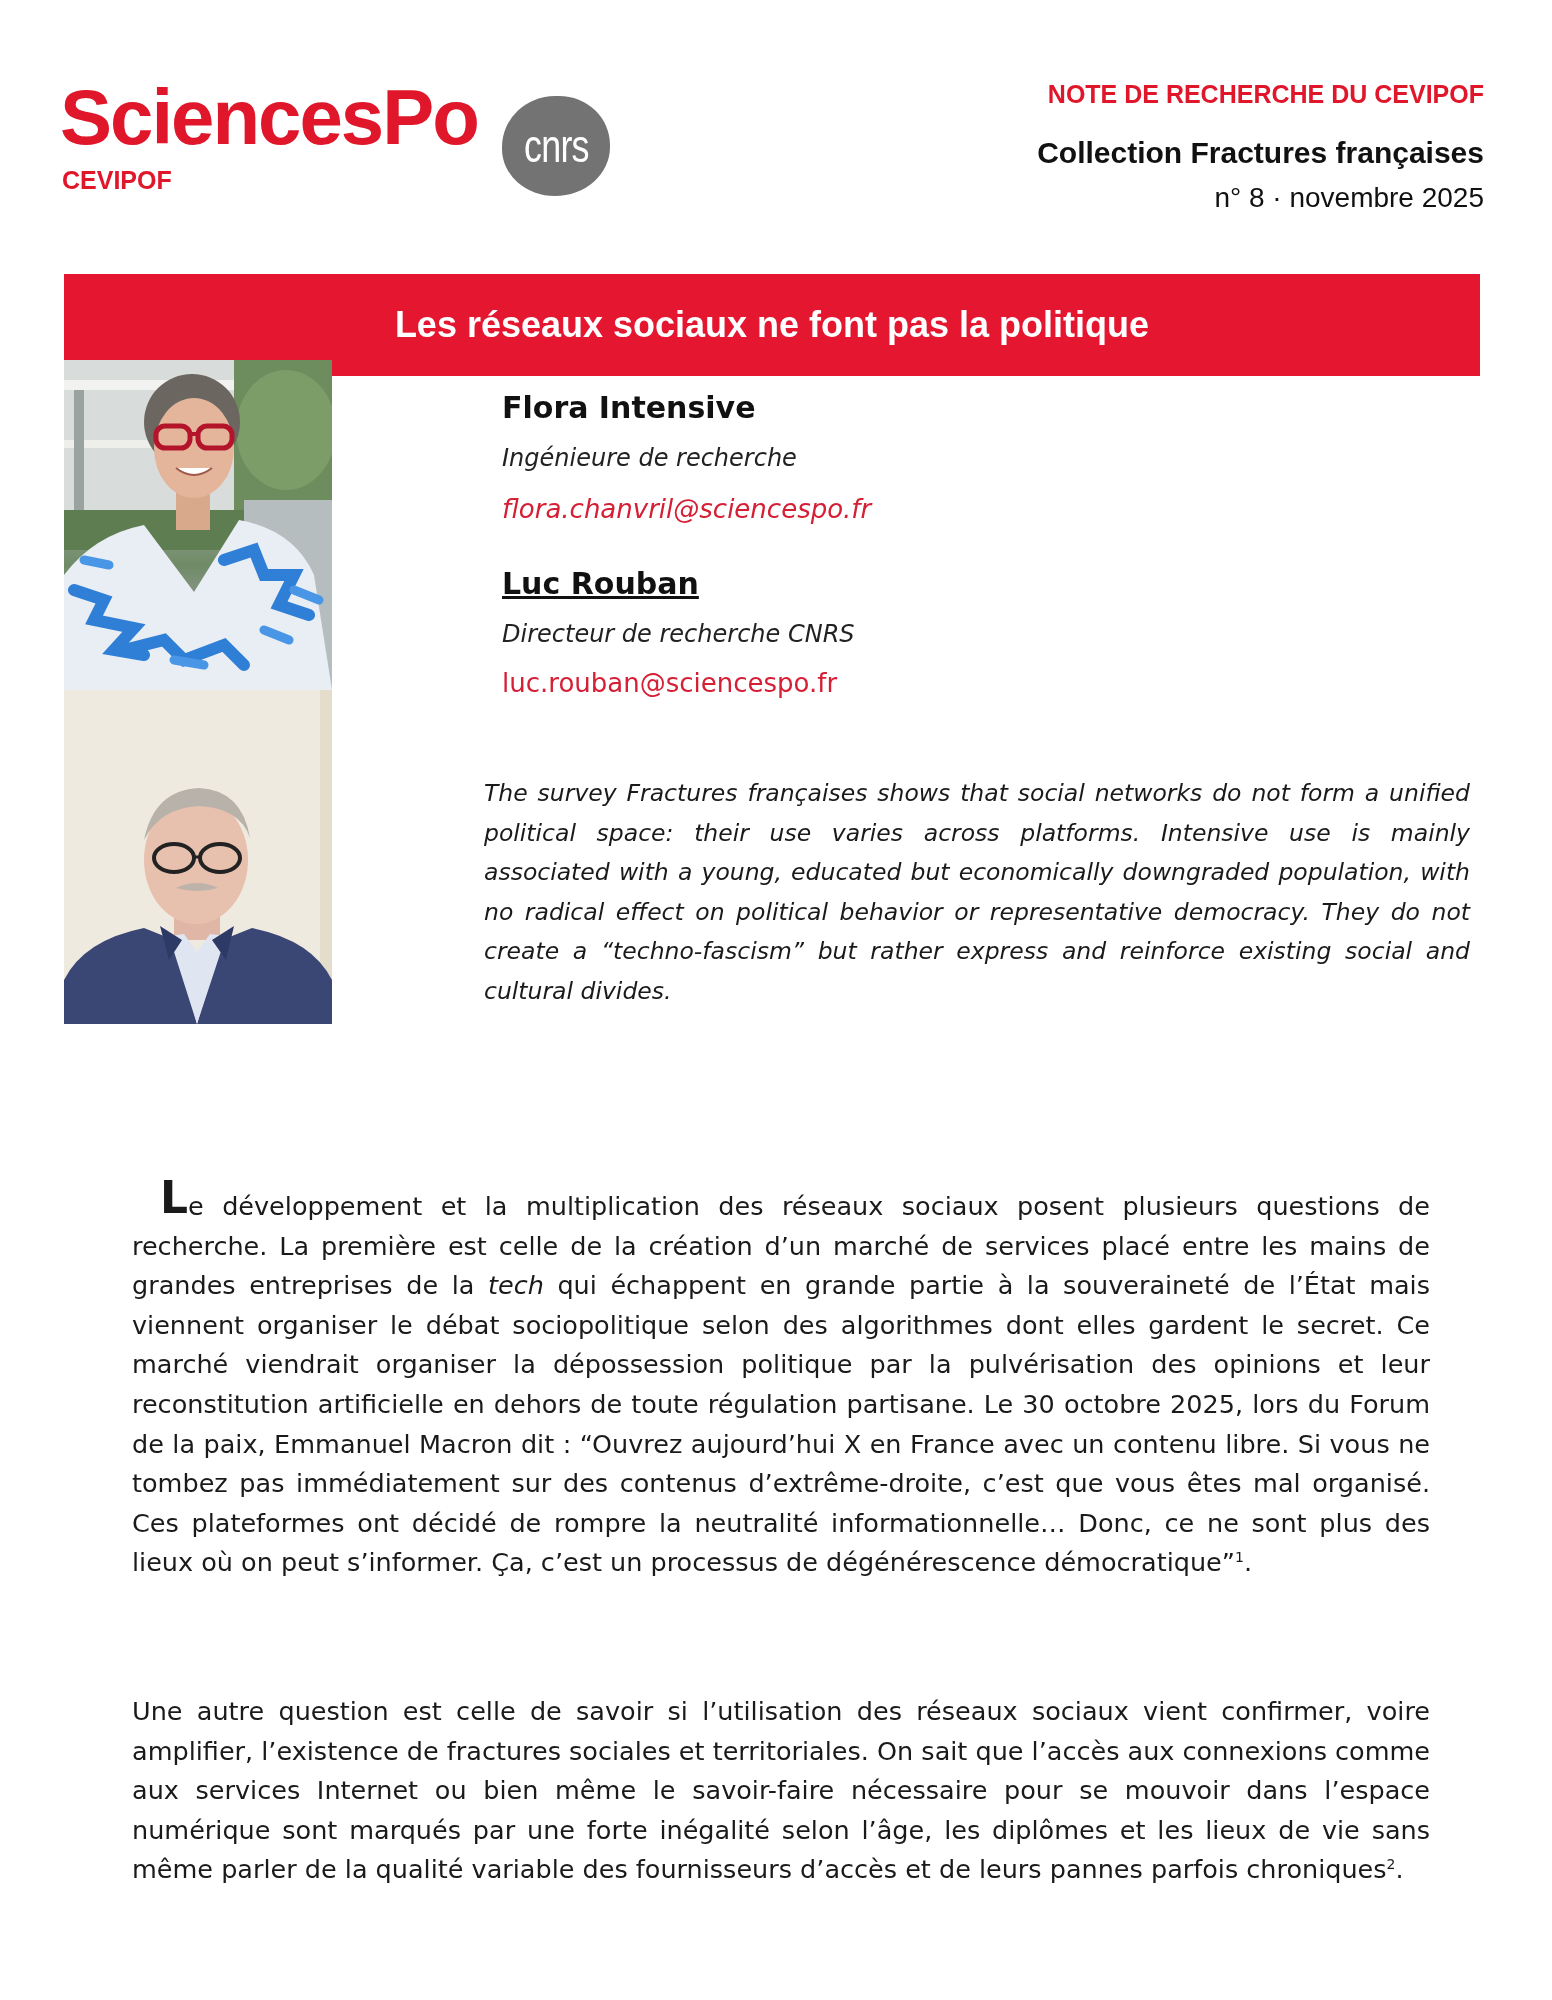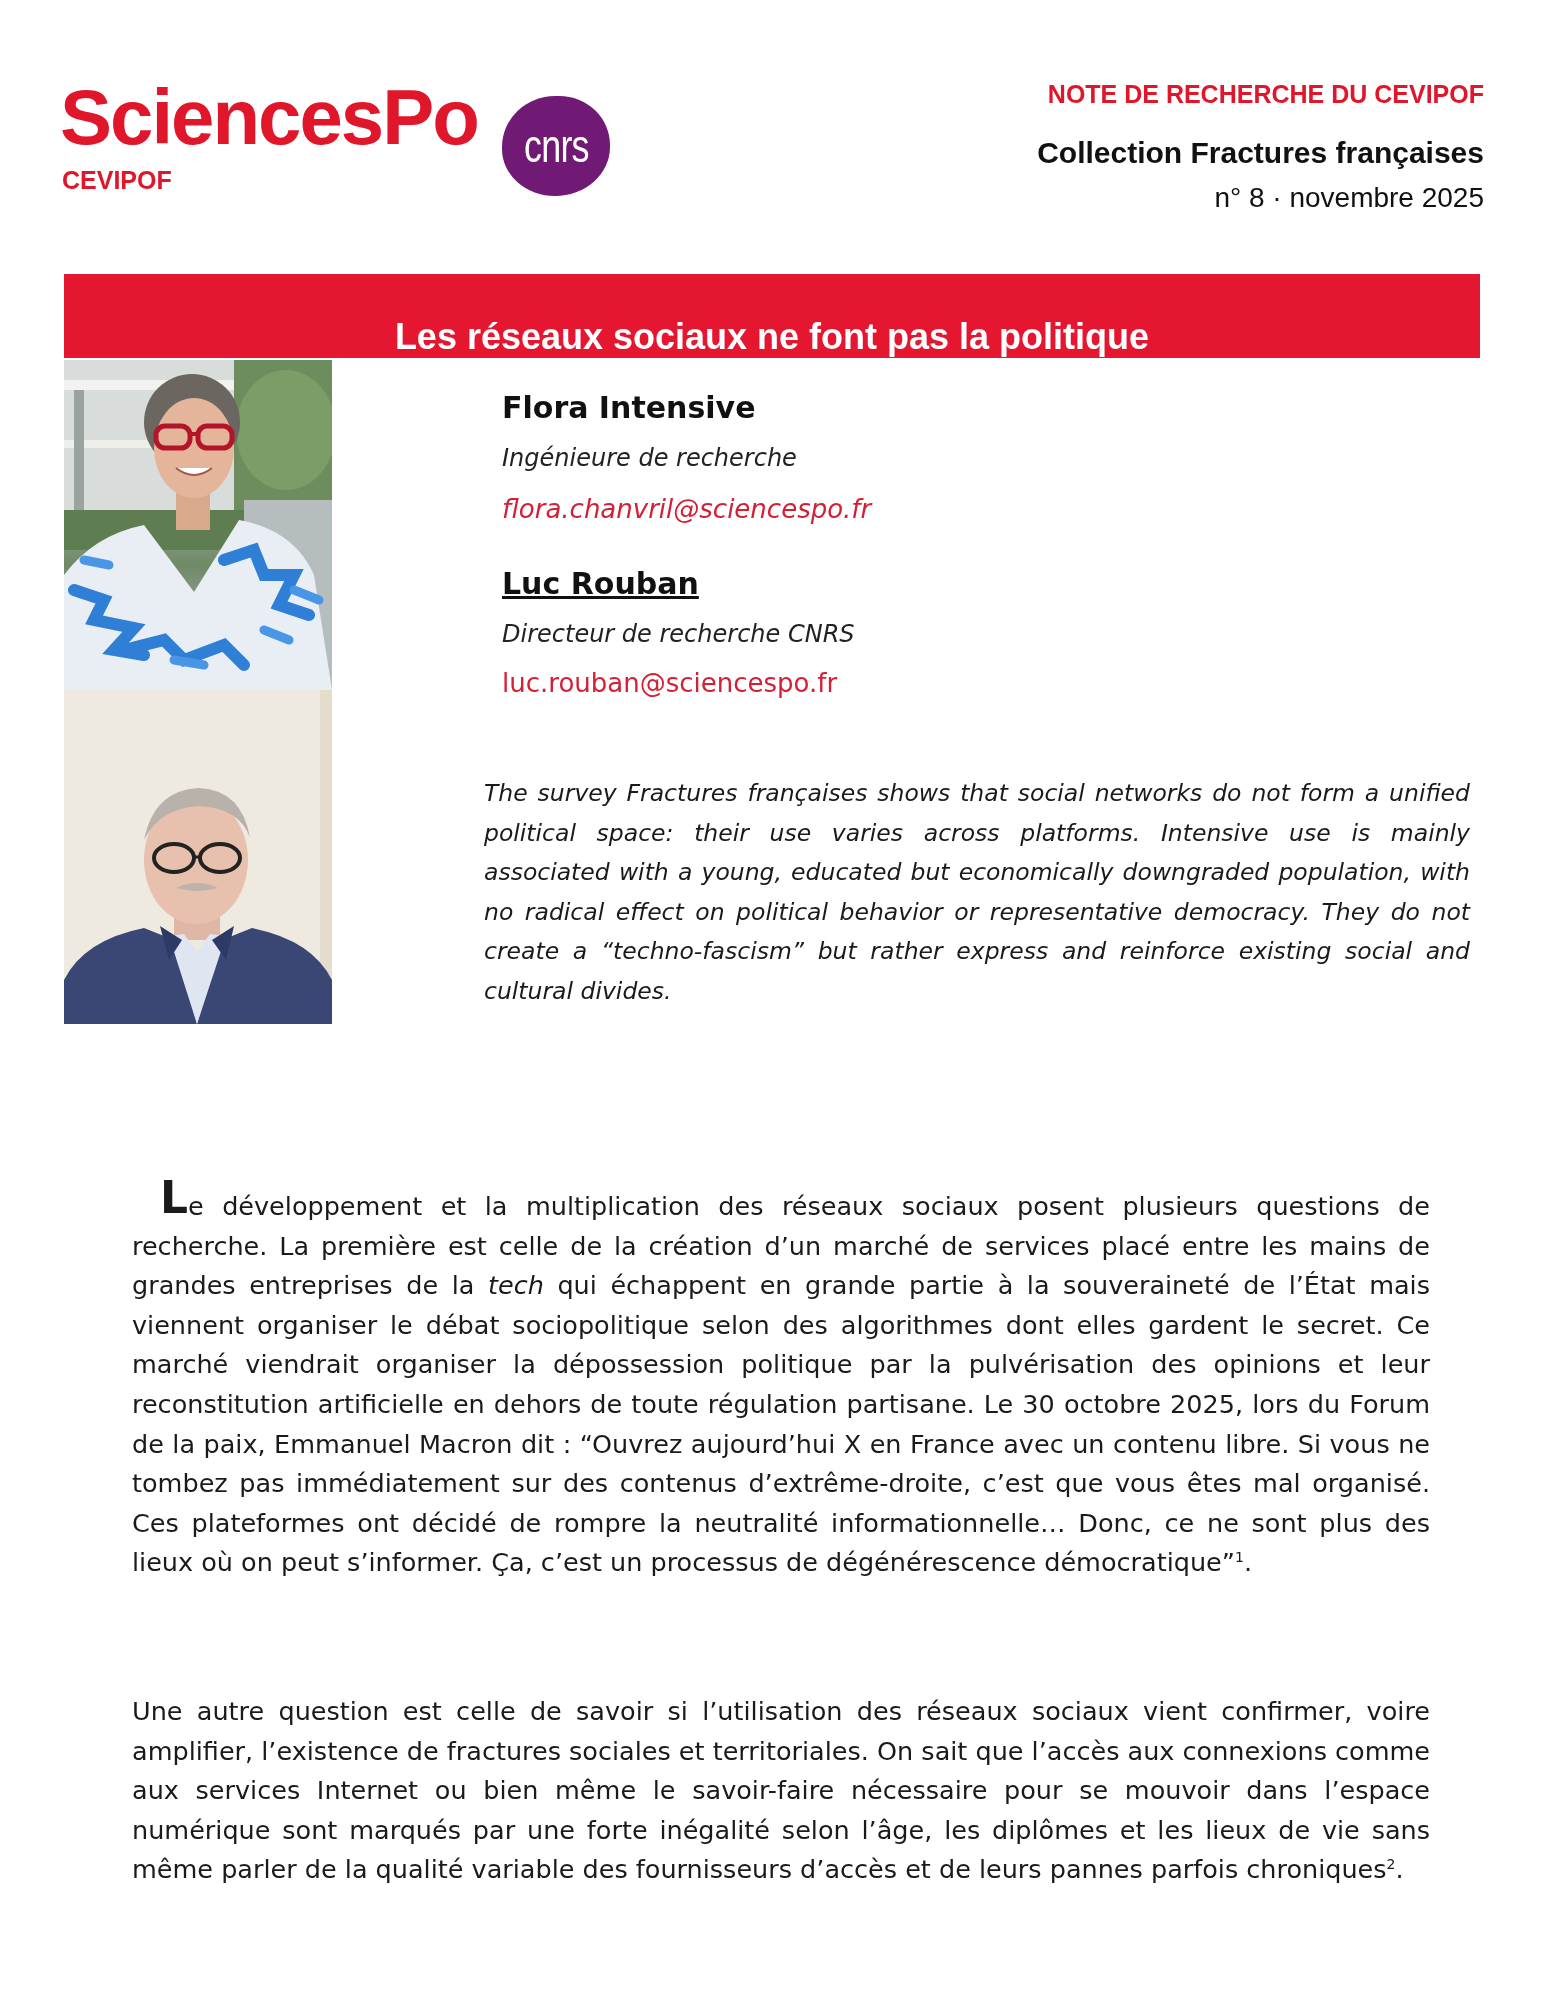--- a/index.html
+++ b/index.html
@@ -9,7 +9,7 @@
   
   .sp-logo { left: 60px; top: 78px; font-family: "Liberation Sans", sans-serif; font-weight: bold; color: #e0162b; font-size: 78px; letter-spacing: -2px; line-height: 1; }
   .sp-sub { left: 62px; top: 168px; font-family: "Liberation Sans", sans-serif; font-weight: bold; color: #e0162b; font-size: 25px; line-height: 1; }
-  .cnrs { left: 502px; top: 96px; width: 108px; height: 100px; background: #701a75; border-radius: 50% 48% 52% 50% / 52% 50% 50% 48%; display: flex; align-items: center; justify-content: center; }
+  .cnrs { left: 502px; top: 96px; width: 108px; height: 100px; background: #737373; border-radius: 50% 48% 52% 50% / 52% 50% 50% 48%; display: flex; align-items: center; justify-content: center; }
   .cnrs span { color: #ffffff; font-family: "Liberation Sans", sans-serif; font-size: 46px; letter-spacing: -1px; transform: scaleX(0.78); display: inline-block; }
 
   

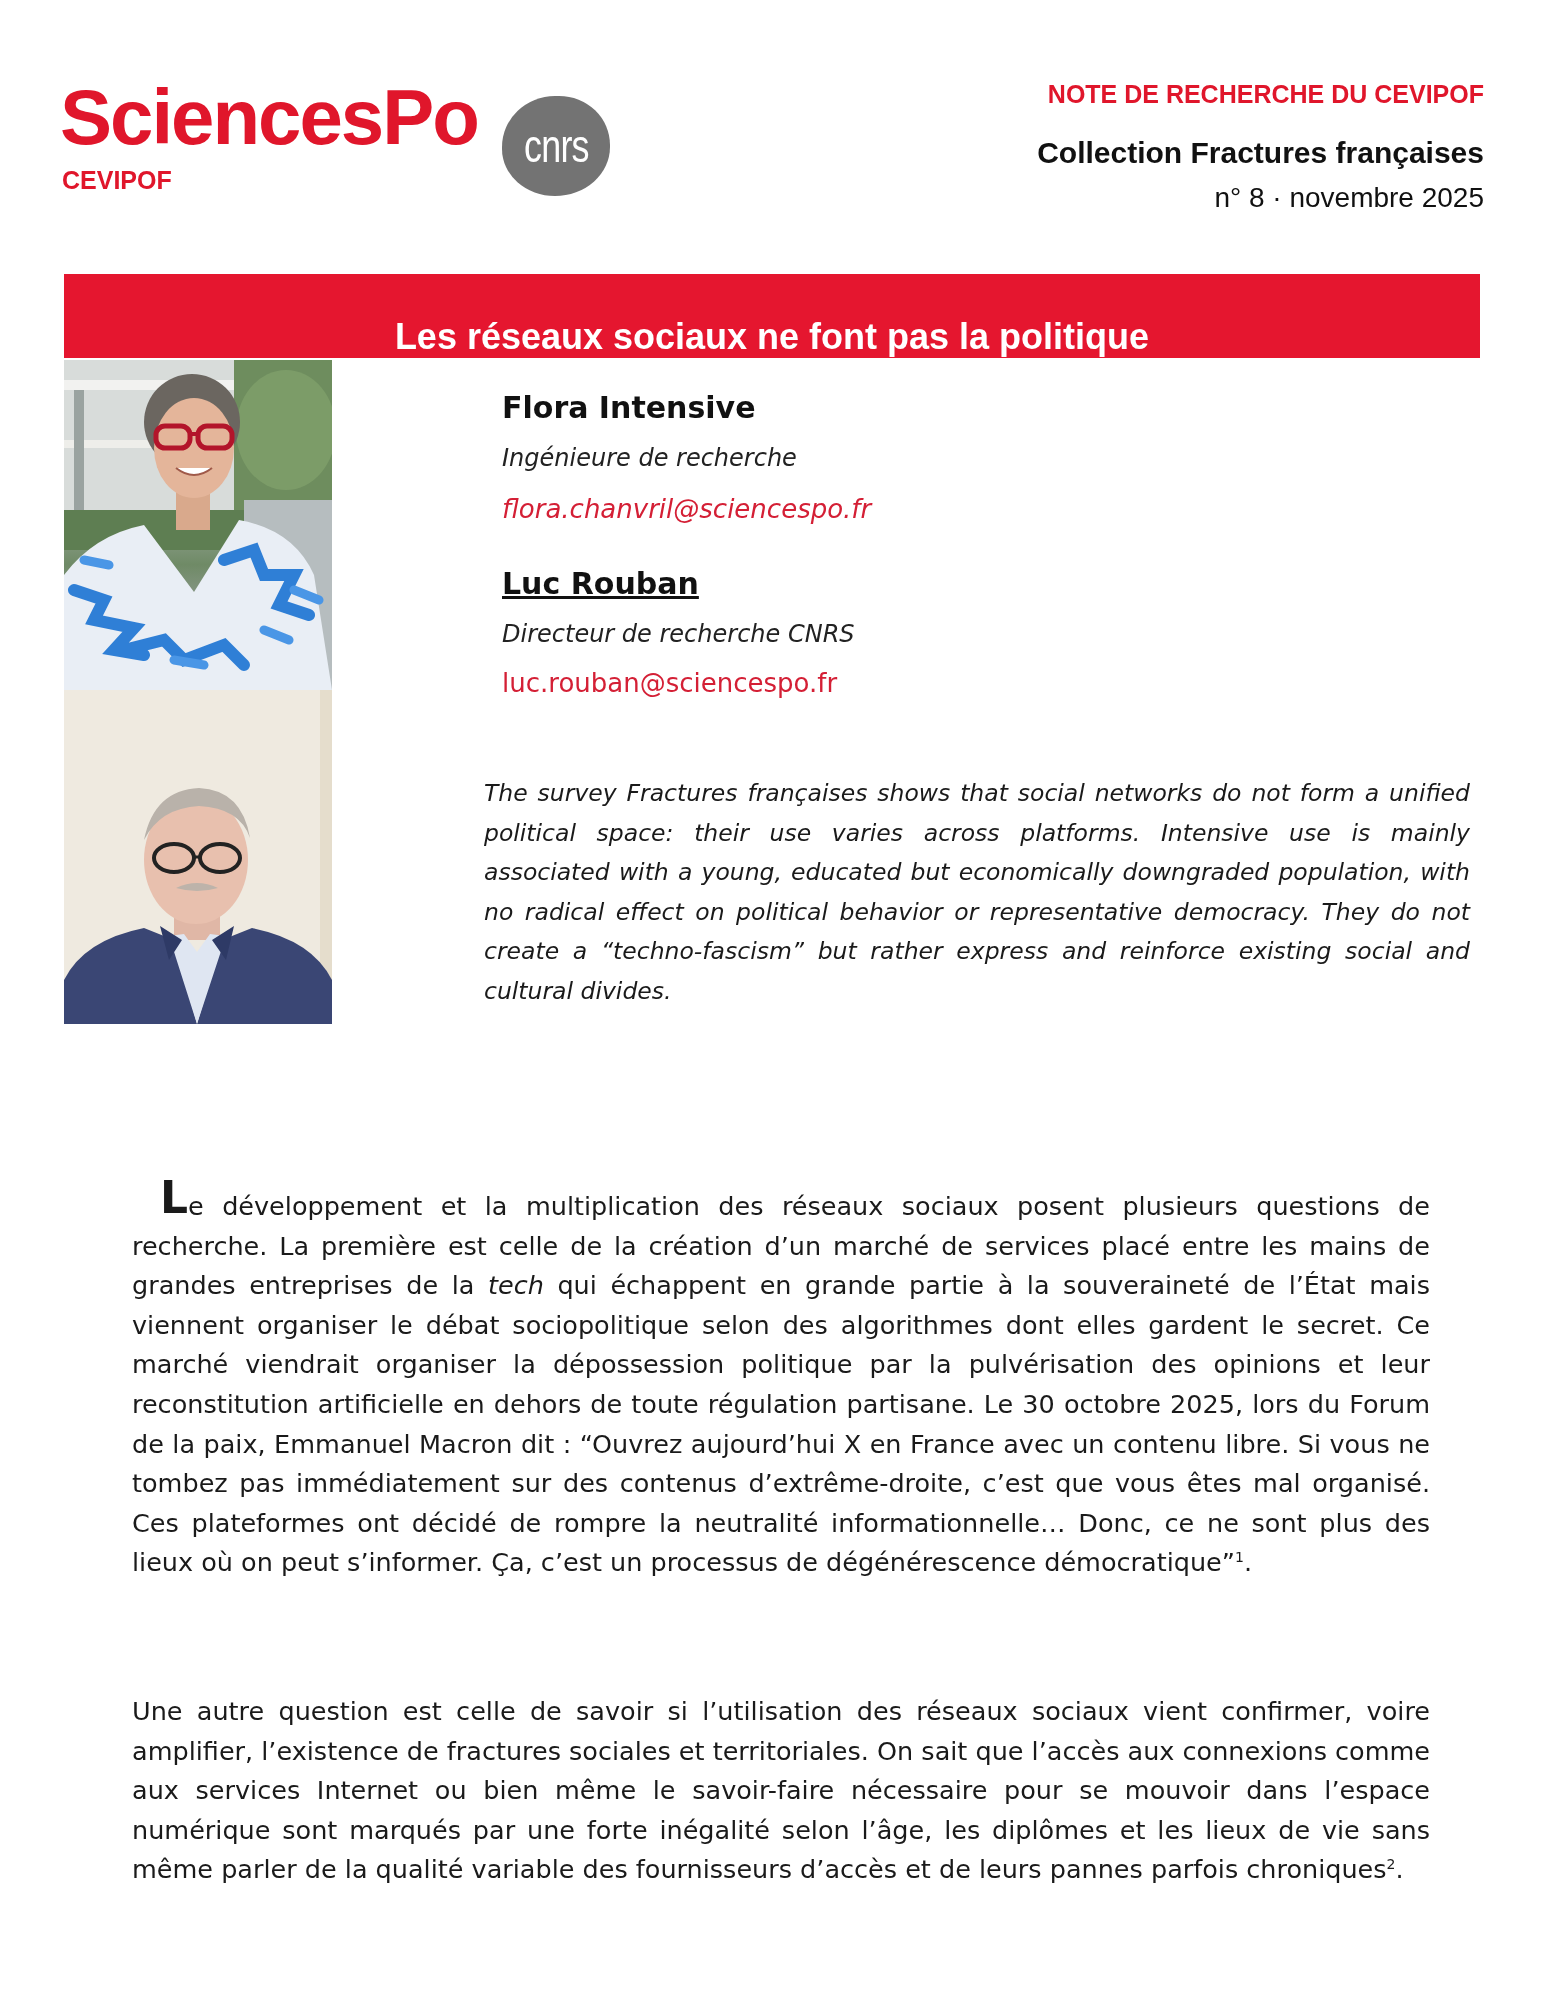--- a/index.html
+++ b/index.html
@@ -18,7 +18,7 @@
   .issue { right: 68px; top: 182px; font-family: "Liberation Sans", sans-serif; font-size: 28px; color: #111; text-align: right; white-space: nowrap; }
 
   
-  .banner { left: 64px; top: 274px; width: 1416px; height: 84px; background: #e5162f; display: flex; align-items: flex-end; justify-content: center; }
+  .banner { left: 64px; top: 274px; width: 1416px; height: 102px; background: #e5162f; display: flex; align-items: center; justify-content: center; }
   .banner h1 { margin: 0; color: #fff; font-family: "Liberation Sans", sans-serif; font-weight: bold; font-size: 36px; }
 
   

